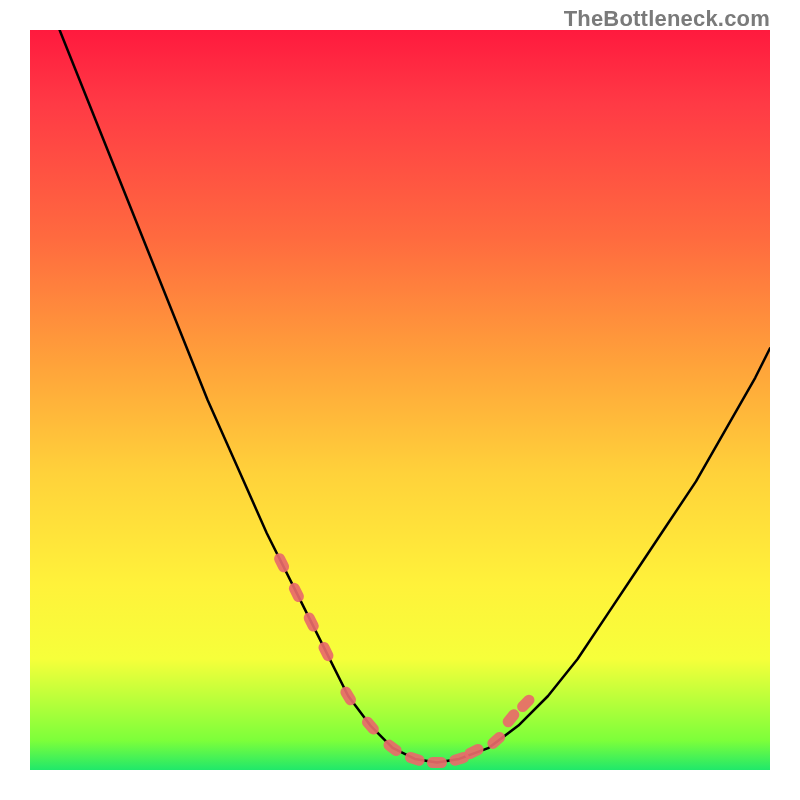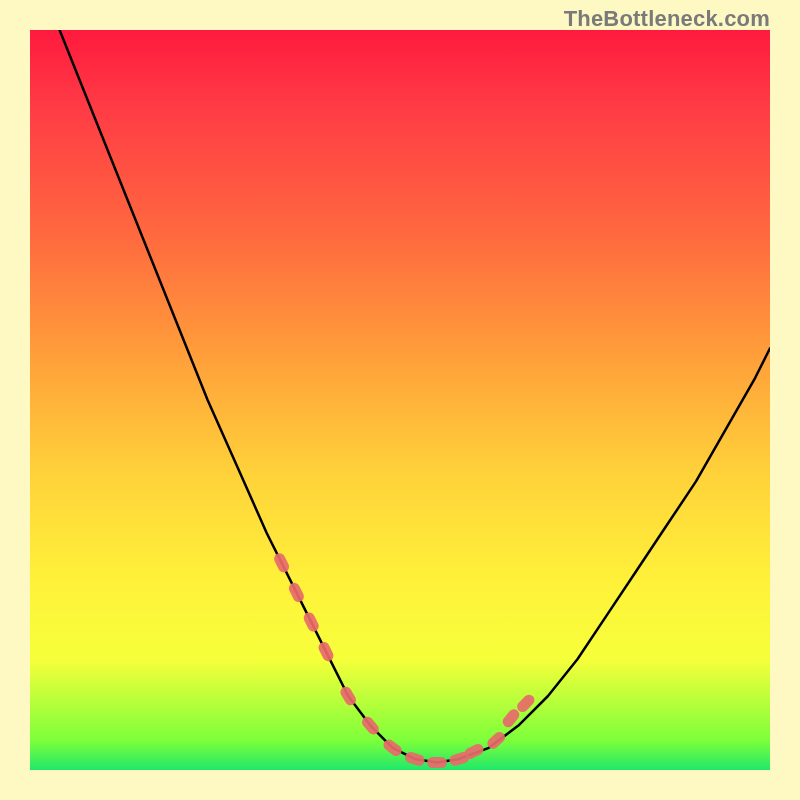--- a/index.html
+++ b/index.html
@@ -17,7 +17,7 @@
     left: 0;
     width: 800px;
     height: 800px;
-    background: #fef9c3;
+    background: #ffffff;
   }
   .plot-area {
     position: absolute;

